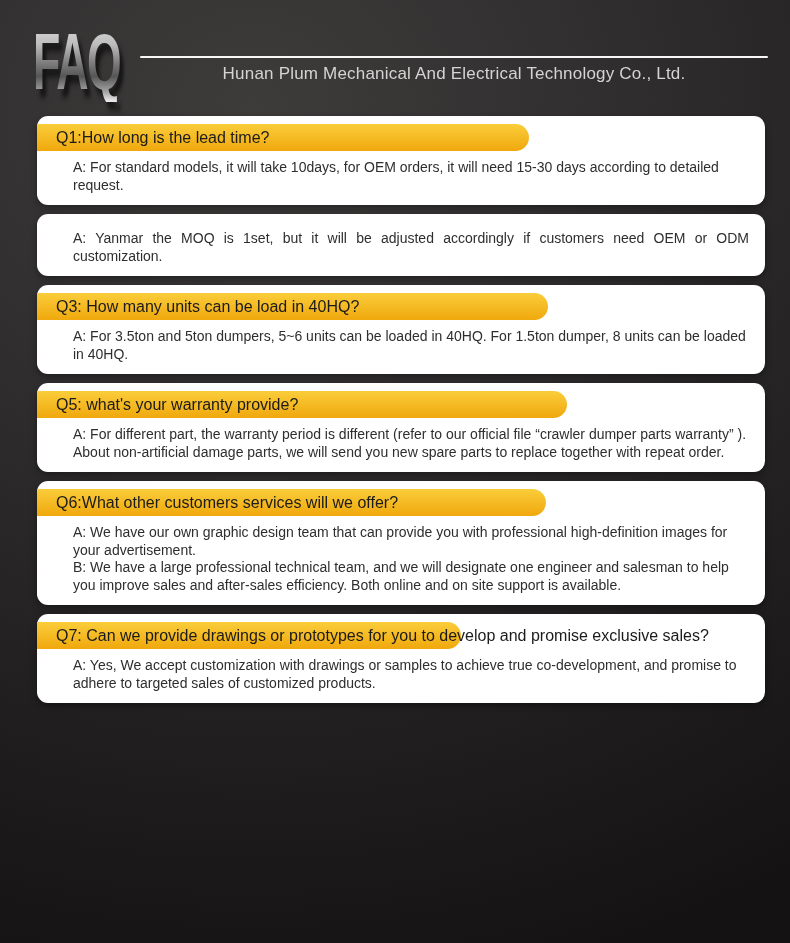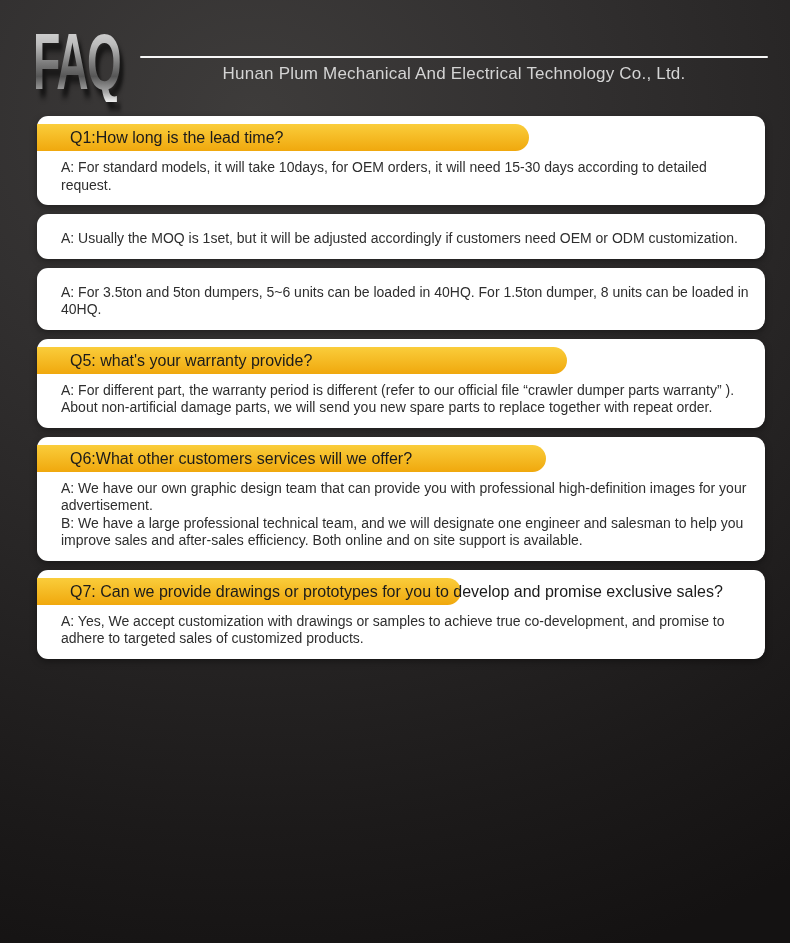--- a/index.html
+++ b/index.html
@@ -49,7 +49,7 @@
   }
   .q-text {
     position: relative; z-index: 1;
-    padding: 3px 16px 3px 33px;
+    padding: 3px 16px 3px 19px;
     font-size: 16px; line-height: 21px; color: #1b1b1b;
   }
   .answer {

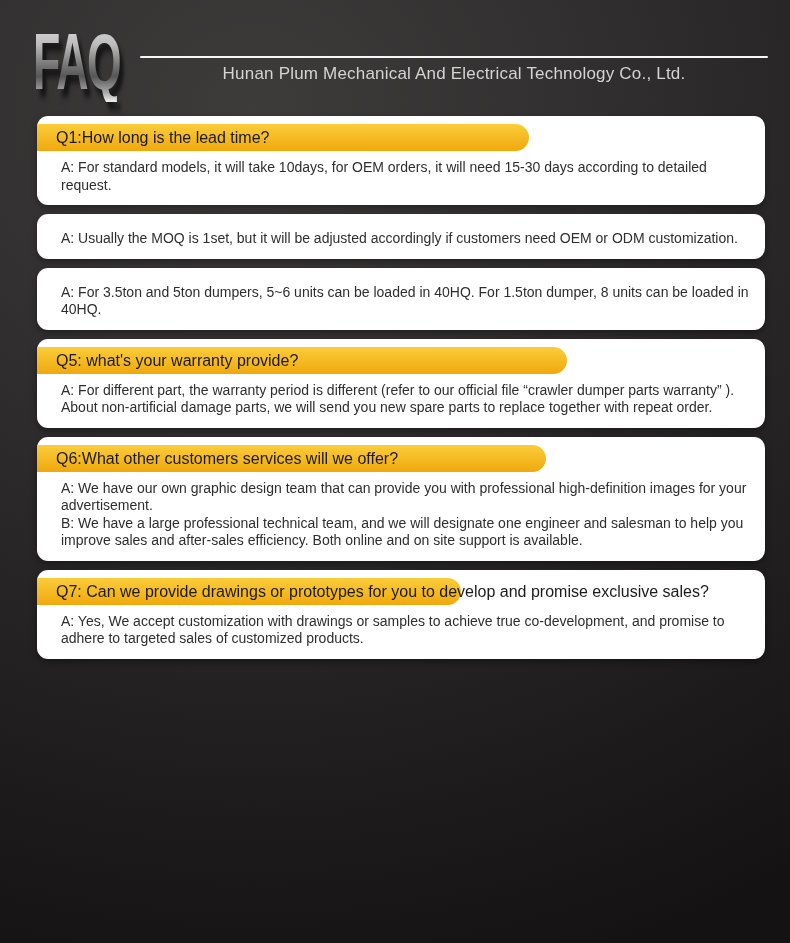--- a/index.html
+++ b/index.html
@@ -53,7 +53,7 @@
     font-size: 16px; line-height: 21px; color: #1b1b1b;
   }
   .answer {
-    margin: 8px 16px 0 24px;
+    margin: 8px 16px 0 36px;
     font-size: 14px; line-height: 17.5px; color: #2e2e2e;
     white-space: pre-line;
   }

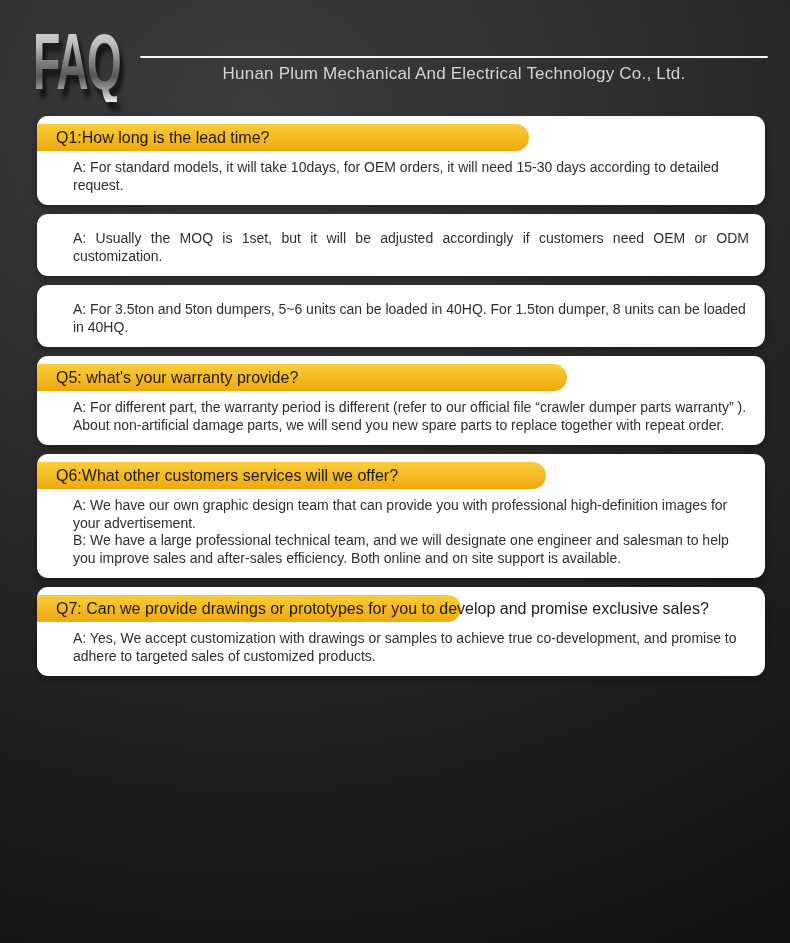--- a/index.html
+++ b/index.html
@@ -90,7 +90,7 @@
     </section>
 
     <section class="card">
-      <div class="answer">A: Usually the MOQ is 1set, but it will be adjusted accordingly if customers need OEM or ODM customization.</div>
+      <div class="answer">A: Yanmar the MOQ is 1set, but it will be adjusted accordingly if customers need OEM or ODM customization.</div>
     </section>
 
     <section class="card">

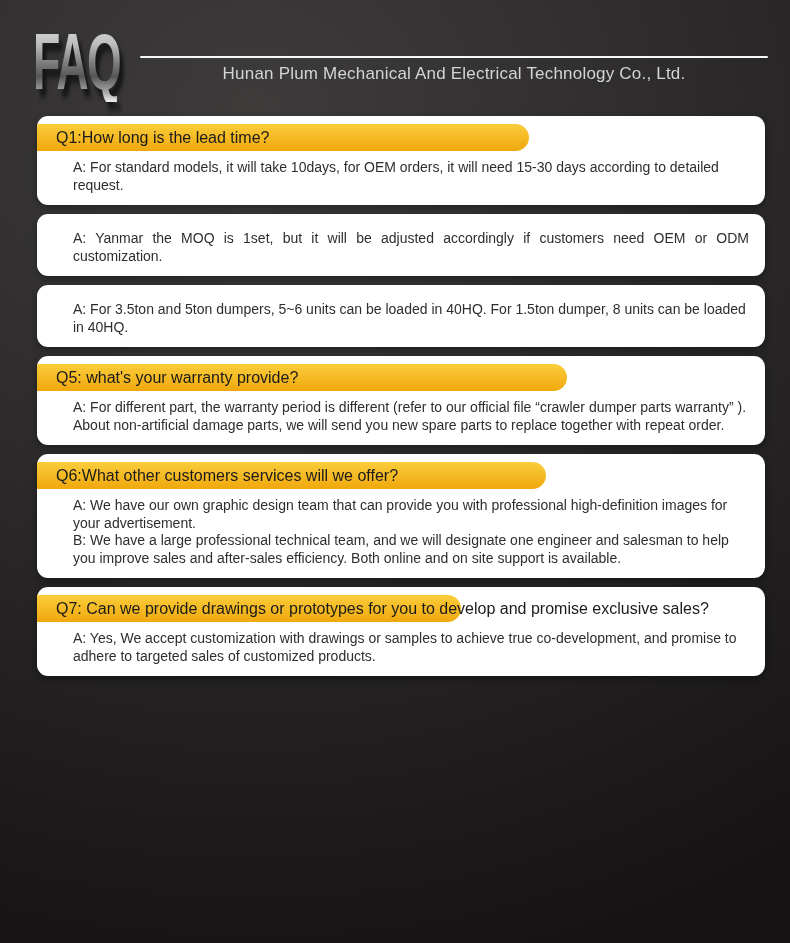--- a/index.html
+++ b/index.html
@@ -94,6 +94,10 @@
     </section>
 
     <section class="card">
+      <div class="q-header">
+        <span class="q-pill"></span>
+        <div class="q-text">Q3: How many units can be load in 40HQ?</div>
+      </div>
       <div class="answer">A: For 3.5ton and 5ton dumpers, 5~6 units can be loaded in 40HQ. For 1.5ton dumper, 8 units can be loaded in 40HQ.</div>
     </section>
 

